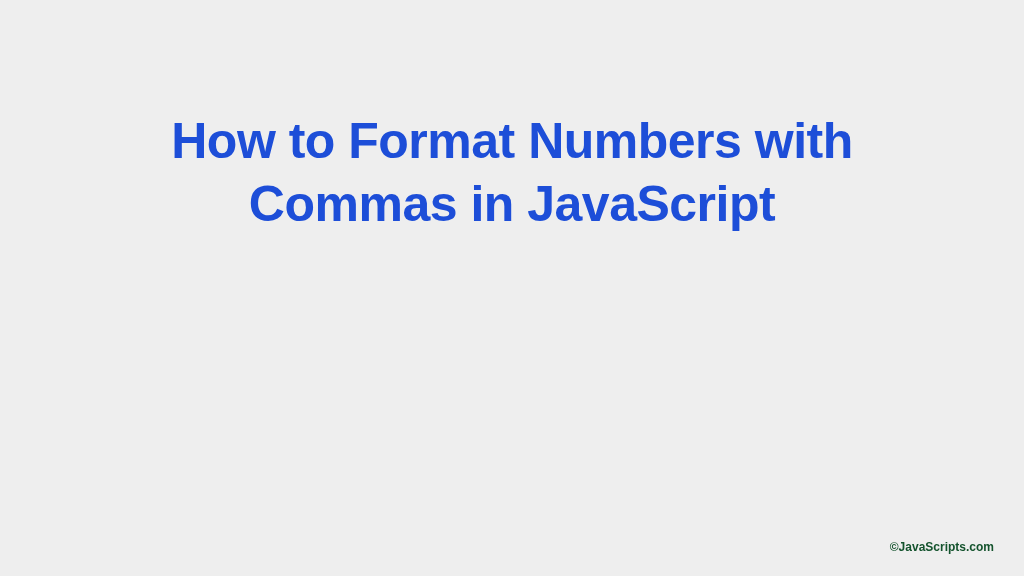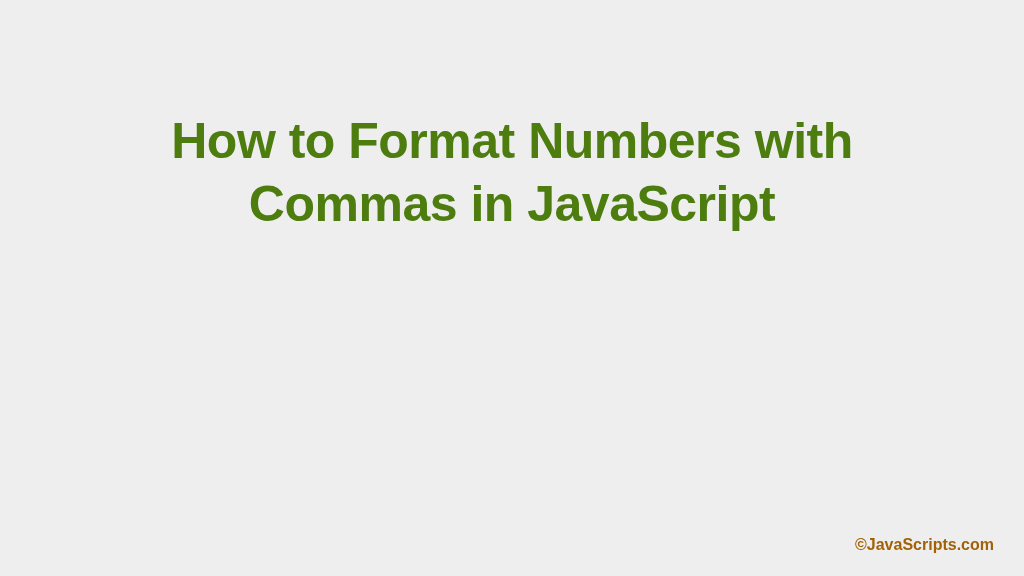--- a/index.html
+++ b/index.html
@@ -23,7 +23,7 @@
       text-align: center;
       font-size: 50px;
       font-weight: 700;
-      color: #4d7c0f;
+      color: #1d4ed8;
       line-height: 1.25;
       padding: 0 100px;
       letter-spacing: -0.5px;

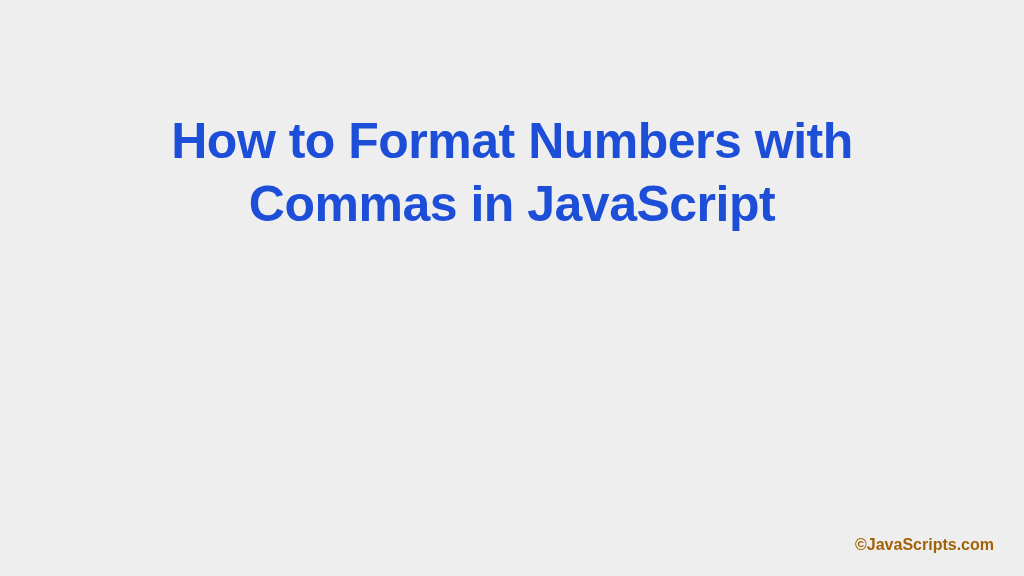--- a/index.html
+++ b/index.html
@@ -32,9 +32,9 @@
       position: absolute;
       bottom: 22px;
       right: 30px;
-      font-size: 16px;
+      font-size: 12px;
       font-weight: 600;
-      color: #a16207;
+      color: #14532d;
     }
   </style>
 </head>

